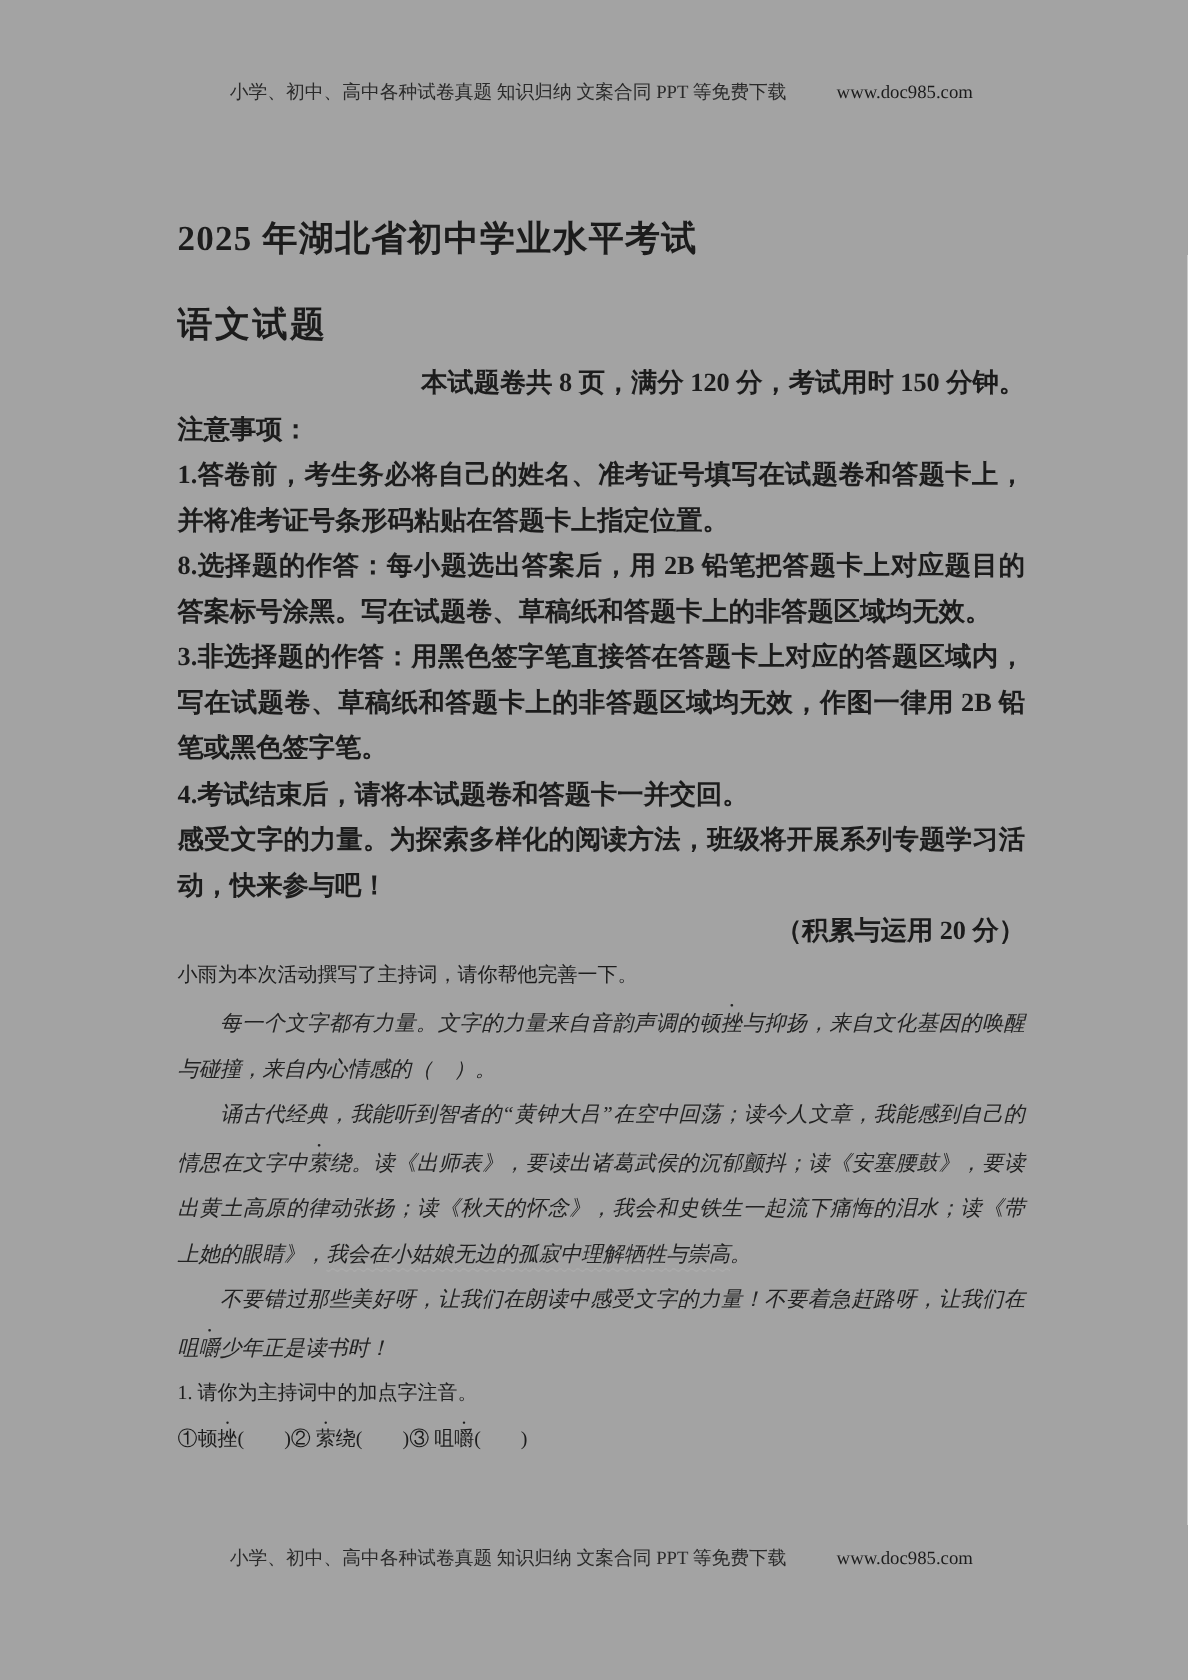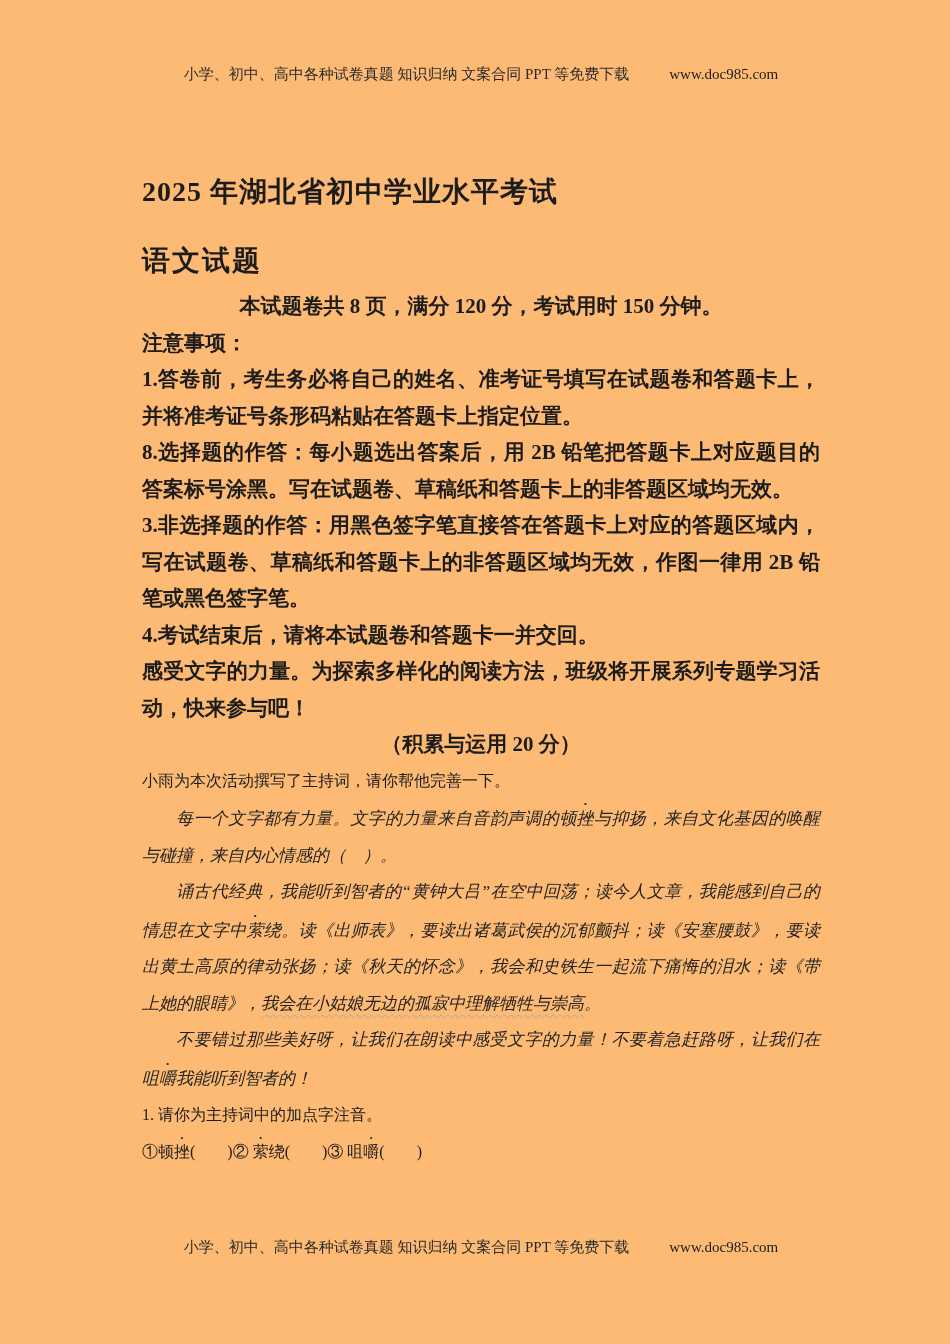--- a/index.html
+++ b/index.html
@@ -7,7 +7,7 @@
     position:relative;
     width:950px;height:1344px;
     margin:0 auto;
-    background:#fdba74;
+    background:#a3a3a3;
     color:#1c1c1c;
     font-family:"Liberation Serif","DejaVu Serif",serif;
     overflow:hidden;

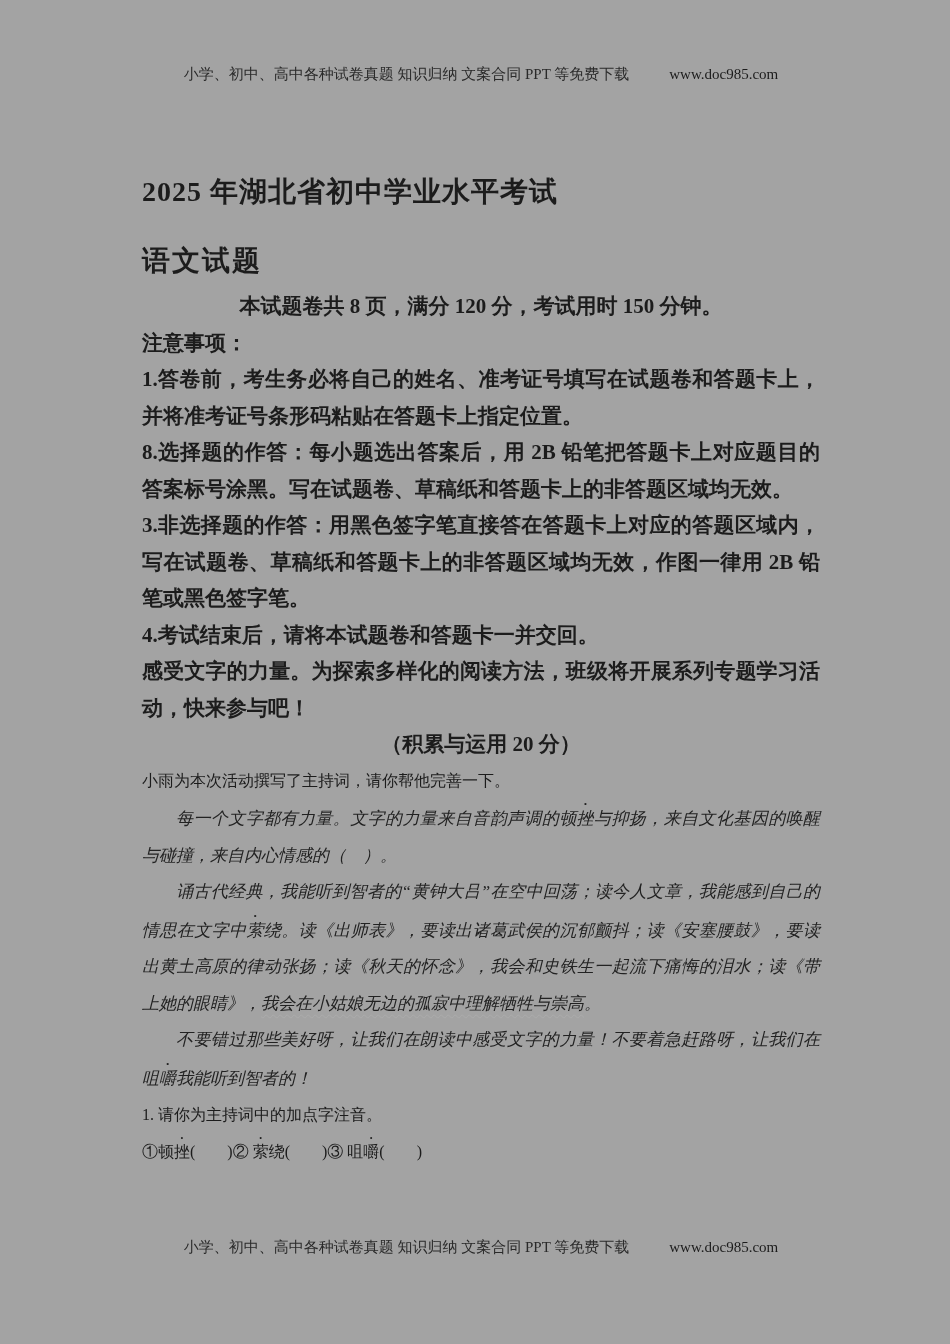--- a/index.html
+++ b/index.html
@@ -37,7 +37,7 @@
   }
   .flow p{margin:0;}
   .bold{font-weight:bold;}
-  .center{text-align:center;}
+  .center{text-align:right;}
   .just{text-align:justify;}
   .body-text{font-size:16px;}
   .kai{

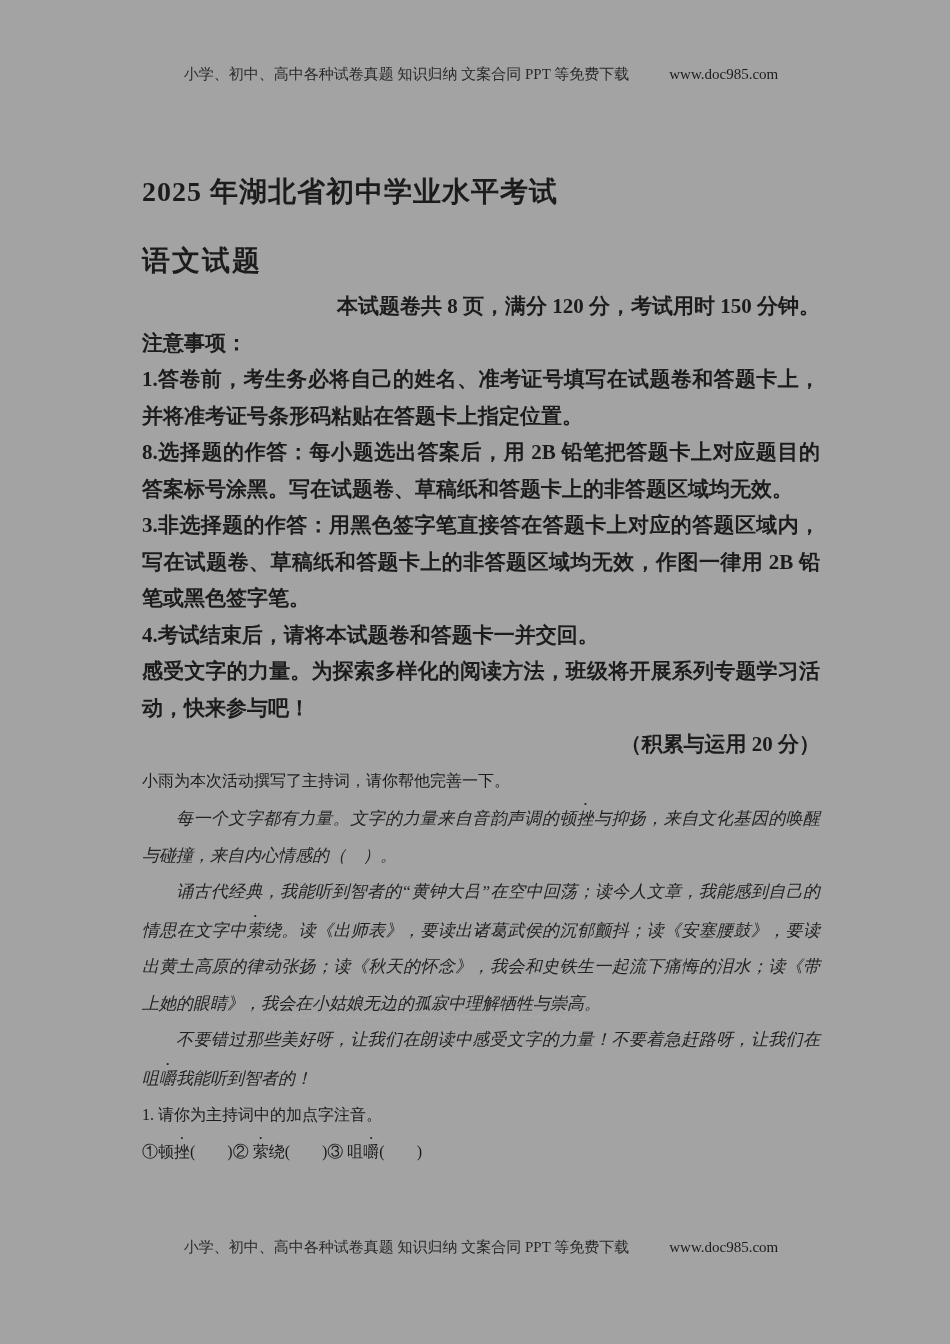--- a/index.html
+++ b/index.html
@@ -89,7 +89,7 @@
 
     <p class="kai"><span>诵古代经典，我能听到智者的“黄钟大吕”在空中回荡；读今人文章，我能感到自己的情思在文字中</span><span class="emph">萦</span><span>绕。读《出师表》，要读出诸葛武侯的沉郁颤抖；读《安塞腰鼓》，要读出黄土高原的律动张扬；读《秋天的怀念》，我会和史铁生一起流下痛悔的泪水；读《带上她的眼睛》，</span><span class="wavy">我会在小姑娘无边的孤寂中理解牺牲与崇高</span><span>。</span></p>
 
-    <p class="kai"><span>不要错过那些美好呀，让我们在朗读中感受文字的力量！不要着急赶路呀，让我们在咀</span><span class="emph">嚼</span><span>我能听到智者的！</span></p>
+    <p class="kai"><span>不要错过那些美好呀，让我们在朗读中感受文字的力量！不要着急赶路呀，让我们在咀</span><span class="emph">嚼</span><span>少年正是读书时！</span></p>
 
     <p class="body-text">1. 请你为主持词中的加点字注音。</p>
 

